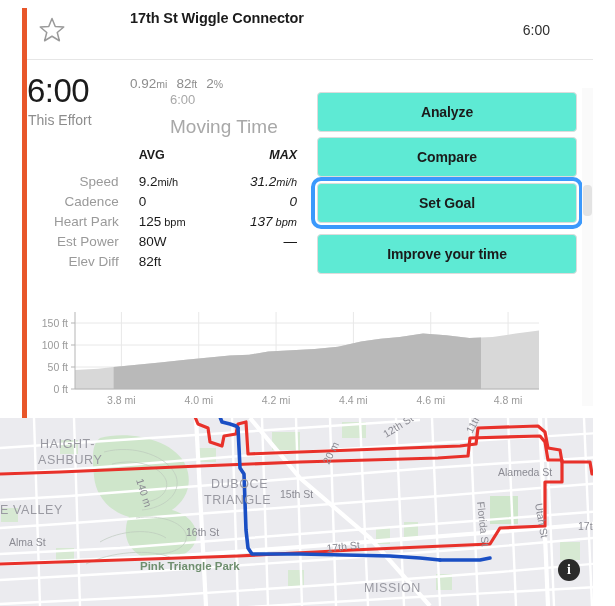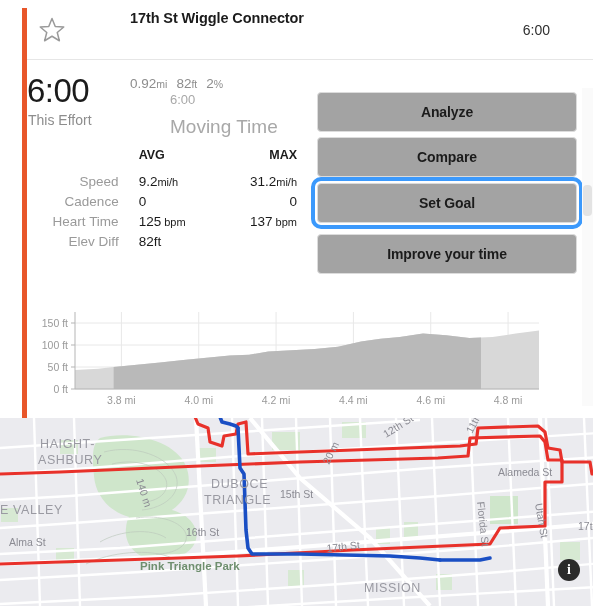--- a/index.html
+++ b/index.html
@@ -81,7 +81,7 @@
   .actions { position: absolute; left: 317px; top: 92px; width: 260px; }
   .btn {
     display: block; width: 260px; height: 40px; margin-bottom: 5px;
-    background: #a3a3a3; border: 1px solid #dcdcdc; border-radius: 4px;
+    background: #5eead4; border: 1px solid #dcdcdc; border-radius: 4px;
     font-family: "Liberation Sans", sans-serif;
     font-size: 14px; font-weight: bold; color: #1b1b1b;
     text-align: center; line-height: 38px; cursor: pointer;

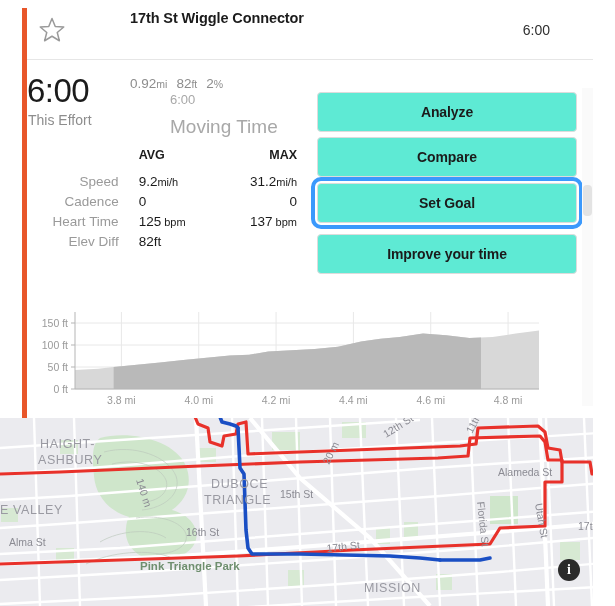--- a/index.html
+++ b/index.html
@@ -71,7 +71,7 @@
   .stats td, .stats th { padding: 0; font-size: 13.5px; line-height: 20px; font-weight: normal; }
   .stats .col-label { width: 110px; text-align: right; color: #9a9a9a; padding-right: 20px; }
   .stats .col-avg { width: 78px; text-align: left; color: #1b1b1b; }
-  .stats .col-max { width: 78px; text-align: right; color: #1b1b1b; }
+  .stats .col-max { width: 78px; text-align: right; color: #1b1b1b; font-style: italic; }
   .stats .hrow th { font-size: 12.5px; font-weight: bold; color: #1b1b1b; padding-bottom: 7px; }
   .stats .hrow .col-avg { text-align: left; margin-left: 14px; }
   .stats .hrow .col-max { text-align: right; }

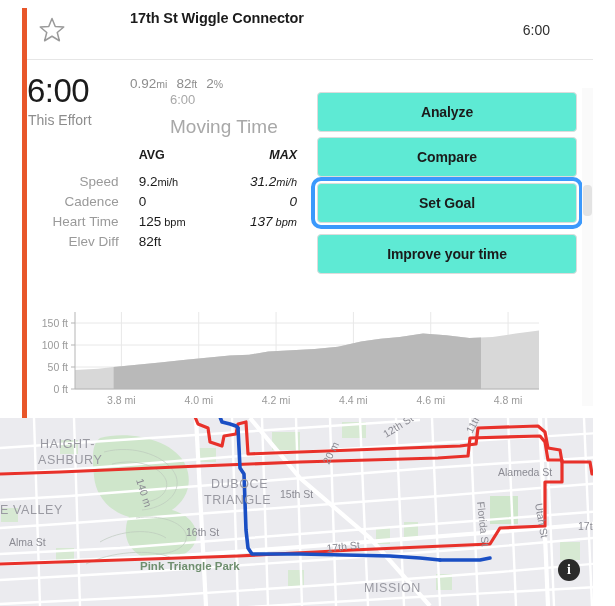--- a/index.html
+++ b/index.html
@@ -169,7 +169,7 @@
         <td class="col-max"><span>0</span><span class="unit"></span></td>
       </tr>
       <tr>
-        <td class="col-label">Heart Time</td>
+        <td class="col-label">Heart Park</td>
         <td class="col-avg"><span>125</span><span class="unit"> bpm</span></td>
         <td class="col-max"><span>137</span><span class="unit"> bpm</span></td>
       </tr>

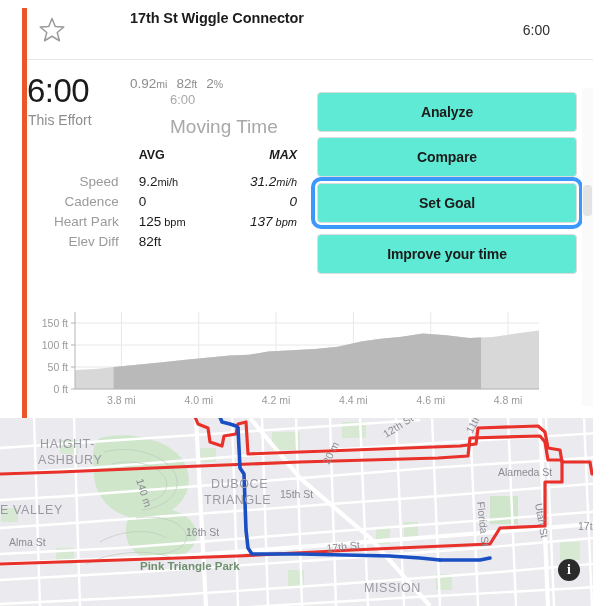--- a/index.html
+++ b/index.html
@@ -172,6 +172,11 @@
         <td class="col-label">Heart Park</td>
         <td class="col-avg"><span>125</span><span class="unit"> bpm</span></td>
         <td class="col-max"><span>137</span><span class="unit"> bpm</span></td>
+      </tr>
+      <tr>
+        <td class="col-label">Est Power</td>
+        <td class="col-avg"><span>80W</span><span class="unit"></span></td>
+        <td class="col-max"><span>—</span><span class="unit"></span></td>
       </tr>
       <tr>
         <td class="col-label">Elev Diff</td>

